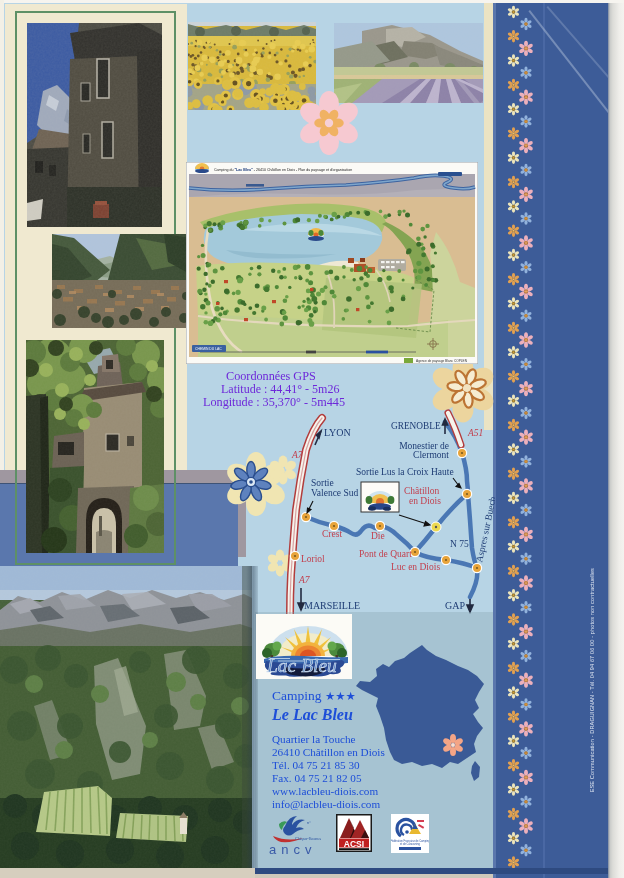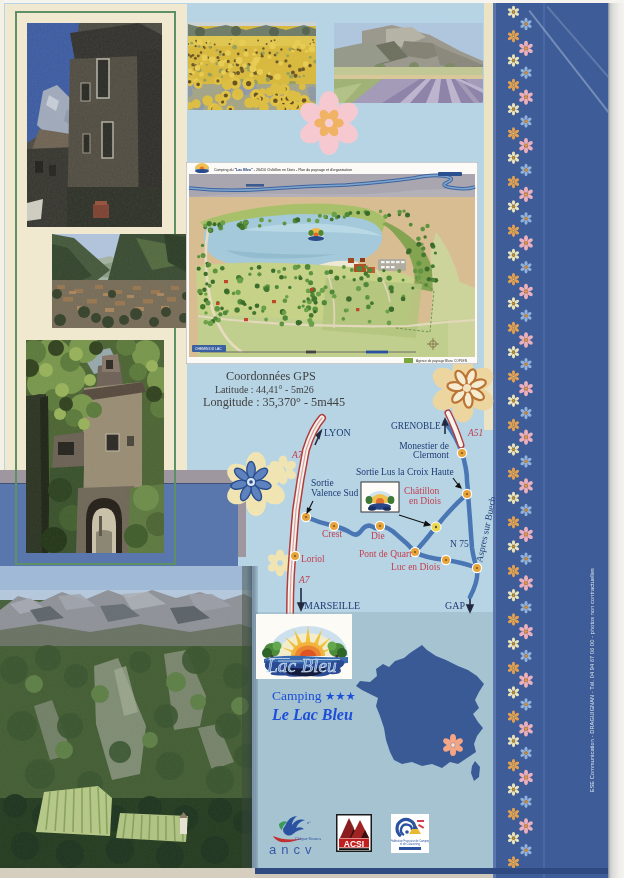--- a/index.html
+++ b/index.html
@@ -943,7 +943,7 @@
 </g>
     </svg>
 
-<div class="abs" style="left:203px;top:370px;width:240px;color:#404040;line-height:13.2px;">
+<div class="abs" style="left:203px;top:370px;width:240px;color:#6d28d9;line-height:13.2px;">
   <div style="font-size:12.2px;margin-left:23px;">Coordonnées GPS</div>
   <div style="font-size:10px;margin-left:12px;">Latitude : 44,41° - 5m26</div>
   <div style="font-size:12.2px;">Longitude : 35,370° - 5m445</div>

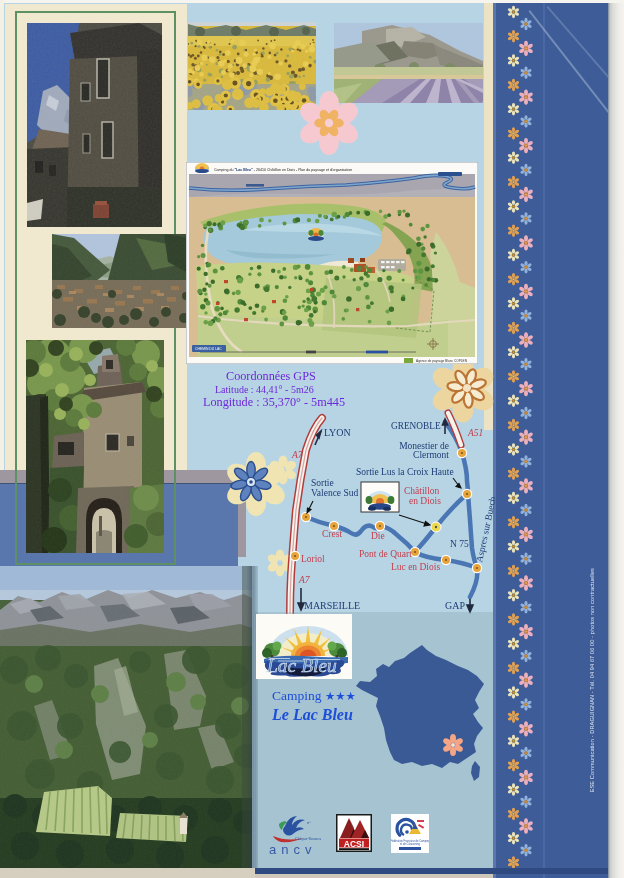--- a/index.html
+++ b/index.html
@@ -945,7 +945,7 @@
 
 <div class="abs" style="left:203px;top:370px;width:240px;color:#6d28d9;line-height:13.2px;">
   <div style="font-size:12.2px;margin-left:23px;">Coordonnées GPS</div>
-  <div style="font-size:10px;margin-left:12px;">Latitude : 44,41° - 5m26</div>
+  <div style="font-size:12px;margin-left:18px;">Latitude : 44,41° - 5m26</div>
   <div style="font-size:12.2px;">Longitude : 35,370° - 5m445</div>
 </div>
 

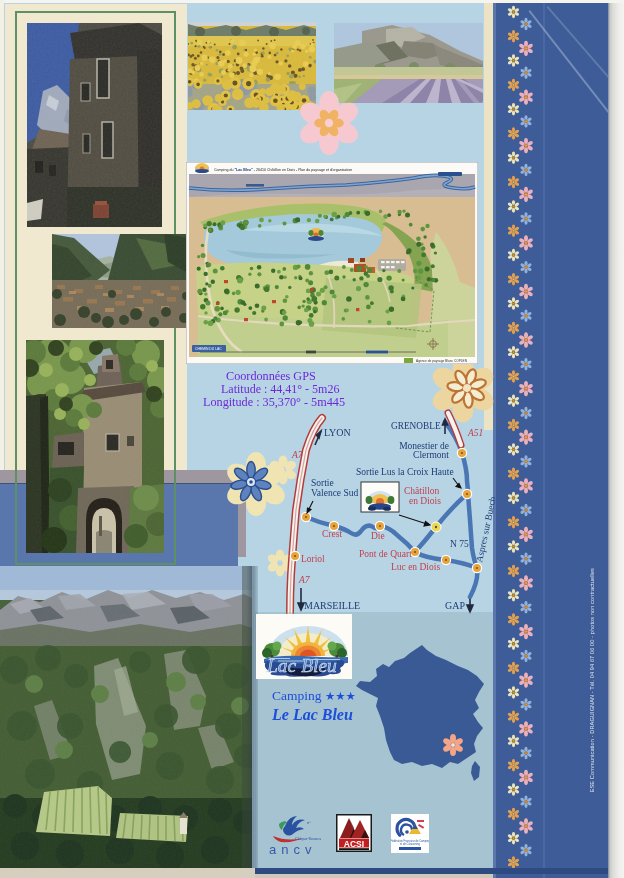--- a/index.html
+++ b/index.html
@@ -1102,6 +1102,7 @@
 <div class="abs" style="left:272px;top:688px;width:220px;color:#1d4ed8;">
   <div style="font-size:13.5px;">Camping <span style="font-size:11.5px;">★★★</span></div>
   <div style="font-size:16px;font-style:italic;margin-top:2px;font-weight:bold;">Le Lac Bleu</div>
+  <div style="font-size:11.2px;margin-top:9px;line-height:12.9px;">Quartier la Touche<br>26410 Châtillon en Diois<br>Tél. 04 75 21 85 30<br>Fax. 04 75 21 82 05<br>www.lacbleu-diois.com<br>info@lacbleu-diois.com</div>
 </div>
 
 <svg class="abs" style="left:350px;top:640px;" width="145" height="148" viewBox="0 0 145 148">

